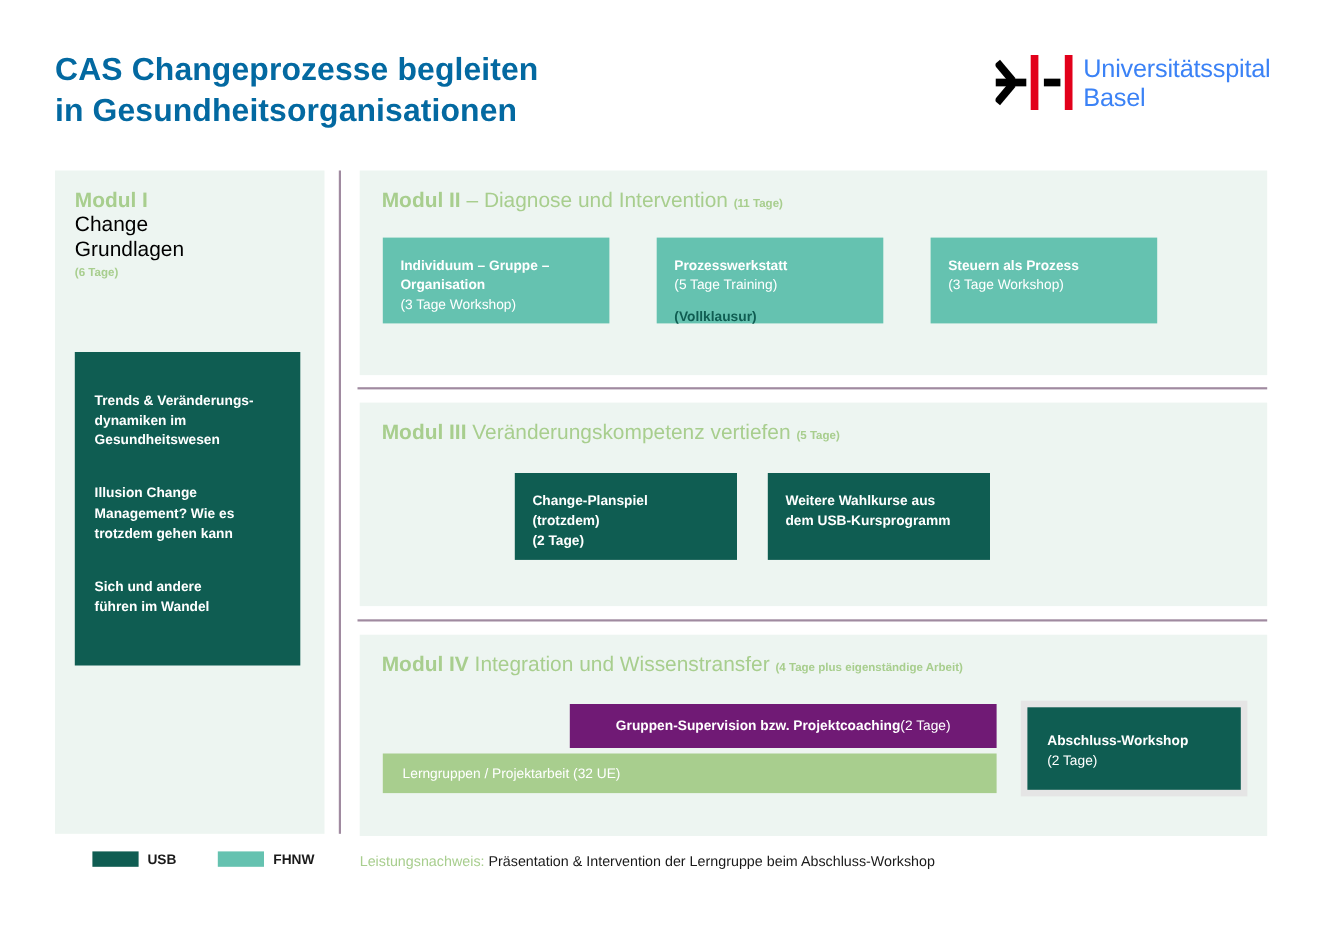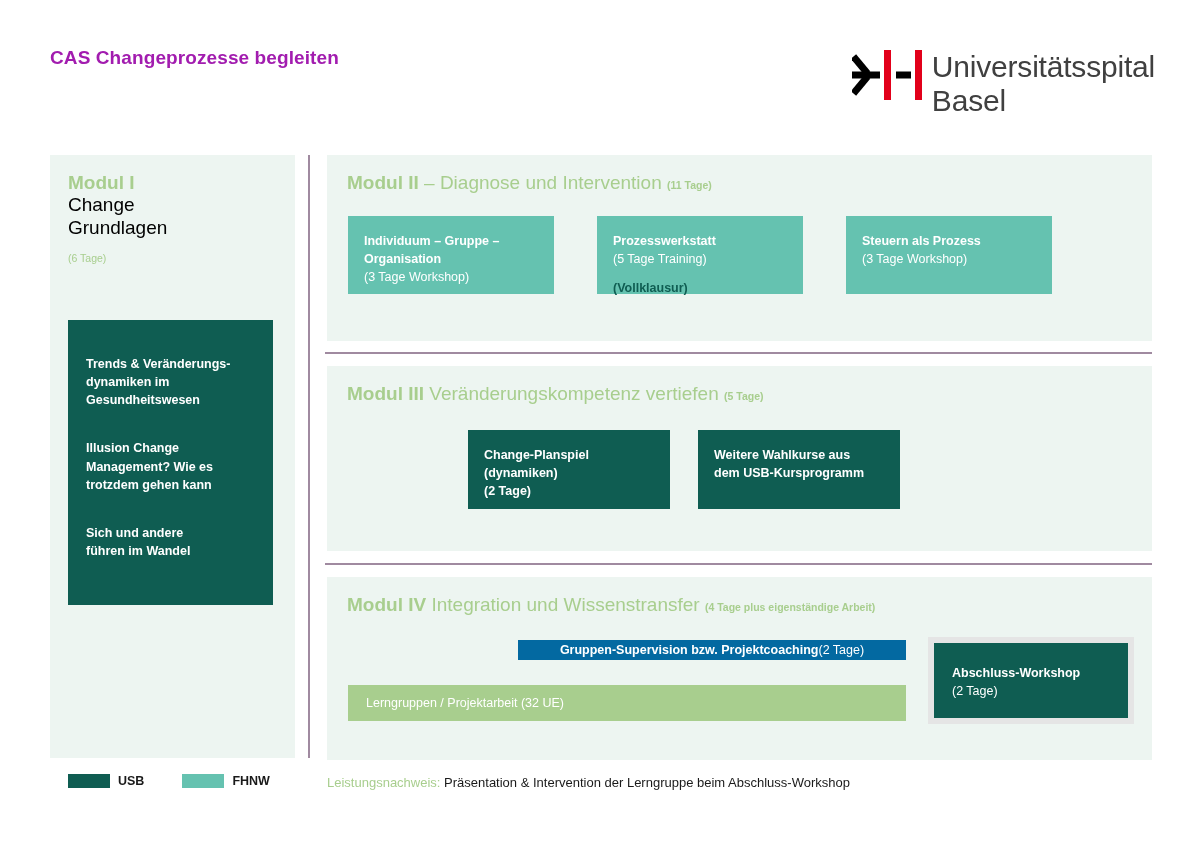--- a/index.html
+++ b/index.html
@@ -13,7 +13,7 @@
 
   
   .header { position: absolute; left: 50px; top: 46px; width: 1105px; height: 78px; }
-  .title { font-size: 19px; font-weight: bold; line-height: 1.28; color: #a21caf; letter-spacing: 0.1px; }
+  .title { font-size: 29px; font-weight: bold; line-height: 1.28; color: #0369a1; letter-spacing: 0.1px; }
   .title-line { display: block; white-space: nowrap; }
 
   .logo { position: absolute; right: 0px; top: 4px; display: flex; align-items: flex-start; }

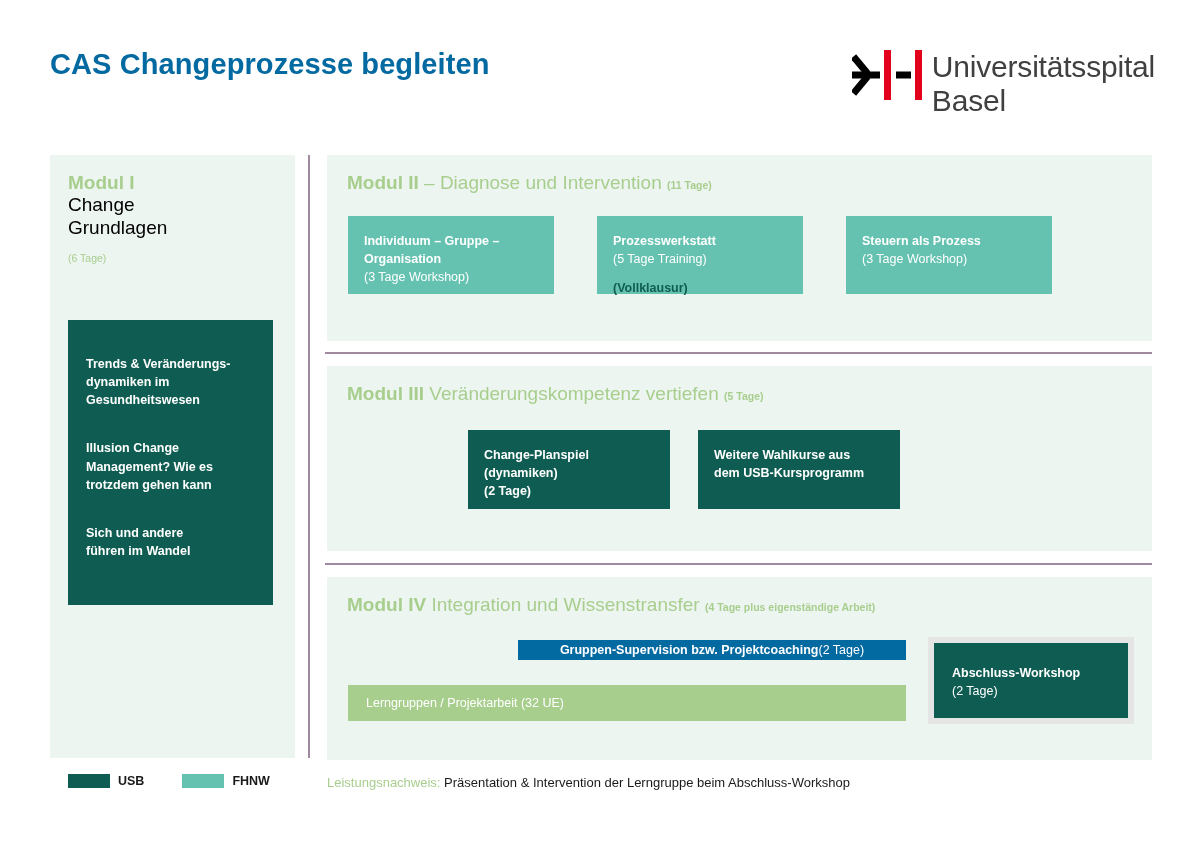--- a/index.html
+++ b/index.html
@@ -18,7 +18,7 @@
 
   .logo { position: absolute; right: 0px; top: 4px; display: flex; align-items: flex-start; }
   .logo-mark { position: relative; width: 74px; height: 50px; margin-right: 6px; flex: 0 0 auto; }
-  .logo-text { font-size: 30px; line-height: 1.12; font-weight: normal; color: #404040; letter-spacing: -0.2px; }
+  .logo-text { font-size: 23px; line-height: 1.12; font-weight: normal; color: #3b82f6; letter-spacing: -0.2px; }
   .logo-text span { display: block; }
 
   

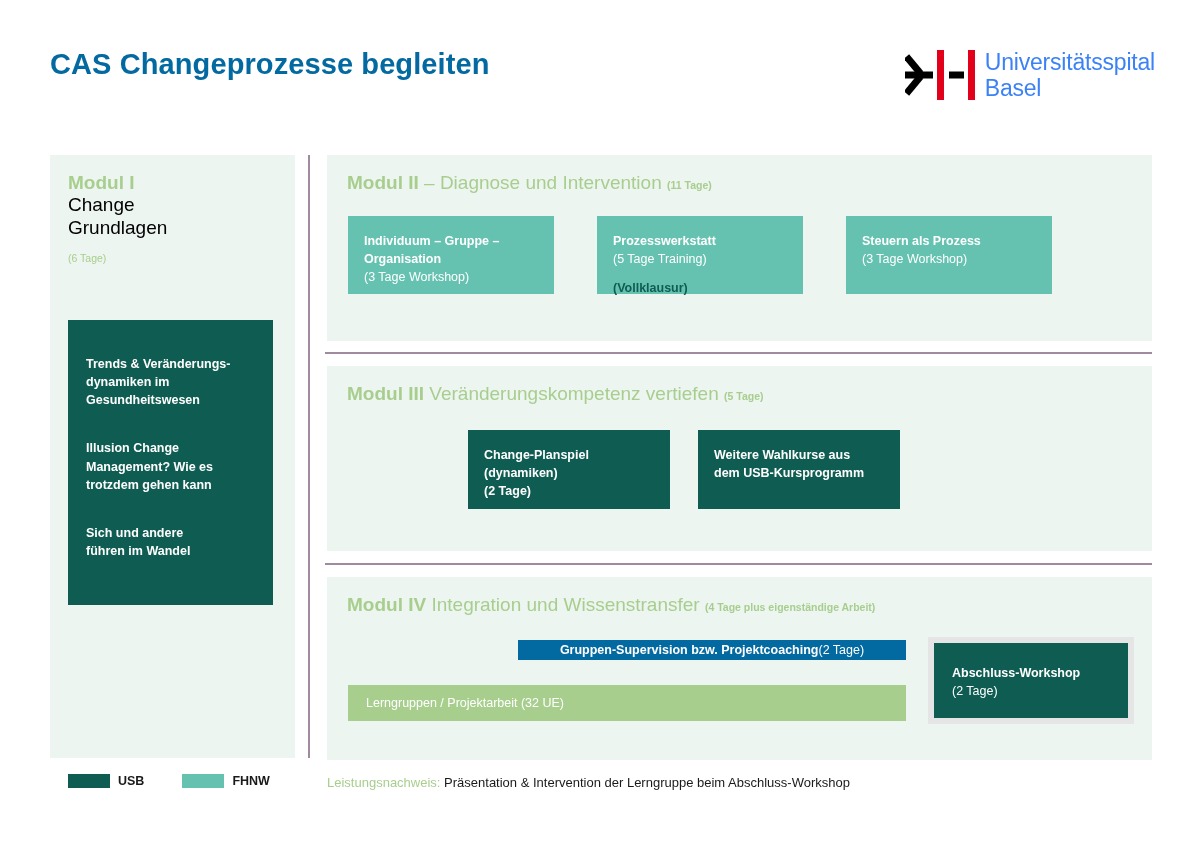--- a/index.html
+++ b/index.html
@@ -129,6 +129,7 @@
   <div class="header">
     <div class="title">
       <span class="title-line">CAS Changeprozesse begleiten</span>
+      <span class="title-line">in Gesundheitsorganisationen</span>
     </div>
 
     <div class="logo">

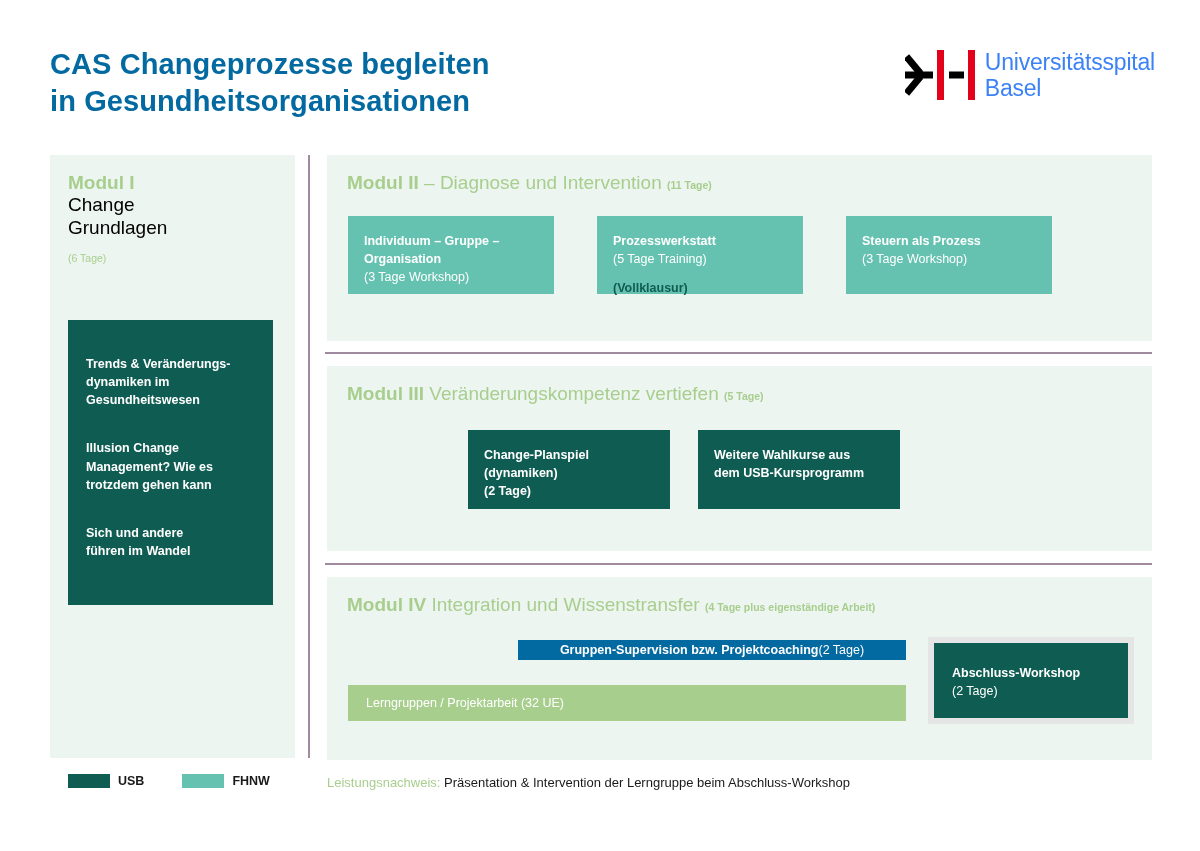--- a/index.html
+++ b/index.html
@@ -29,7 +29,7 @@
   .modul1-head { padding: 16px 16px 0 18px; }
   .m1-bold { font-size: 19px; font-weight: bold; color: #a8ce8e; line-height: 1.22; }
   .m1-reg { font-size: 19px; font-weight: normal; color: #000000; line-height: 1.18; }
-  .m1-days { font-size: 10.5px; font-weight: normal; color: #a8ce8e; margin-top: 13px; }
+  .m1-days { font-size: 10.5px; font-weight: bold; color: #a8ce8e; margin-top: 3px; }
 
   .m1-box {
     position: absolute; left: 18px; top: 165px; width: 205px; height: 285px;

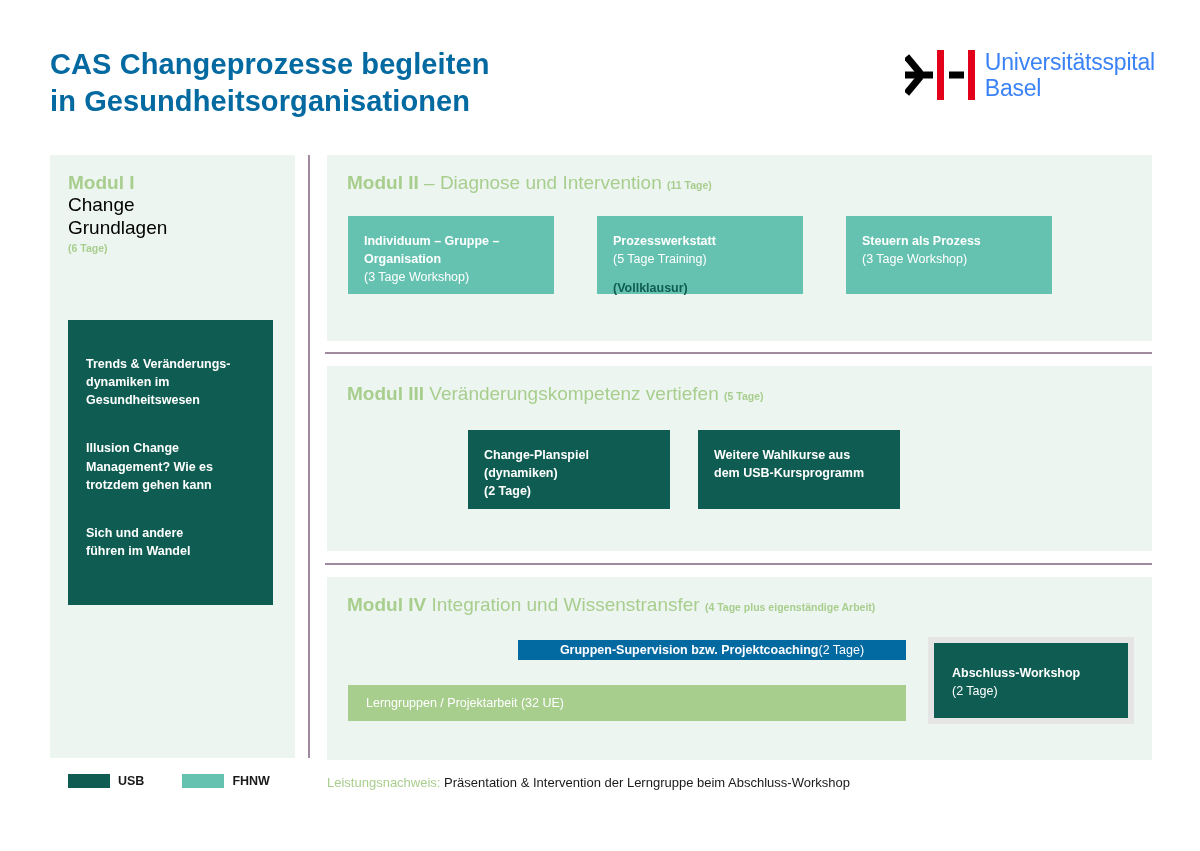--- a/index.html
+++ b/index.html
@@ -215,7 +215,7 @@
     <div class="card-dark m3-card">
       <div class="card-inner">
         <div class="card-t">Change-Planspiel</div>
-        <div class="card-t">(dynamiken)</div>
+        <div class="card-t">(trotzdem)</div>
         <div class="card-t">(2 Tage)</div>
       </div>
     </div>

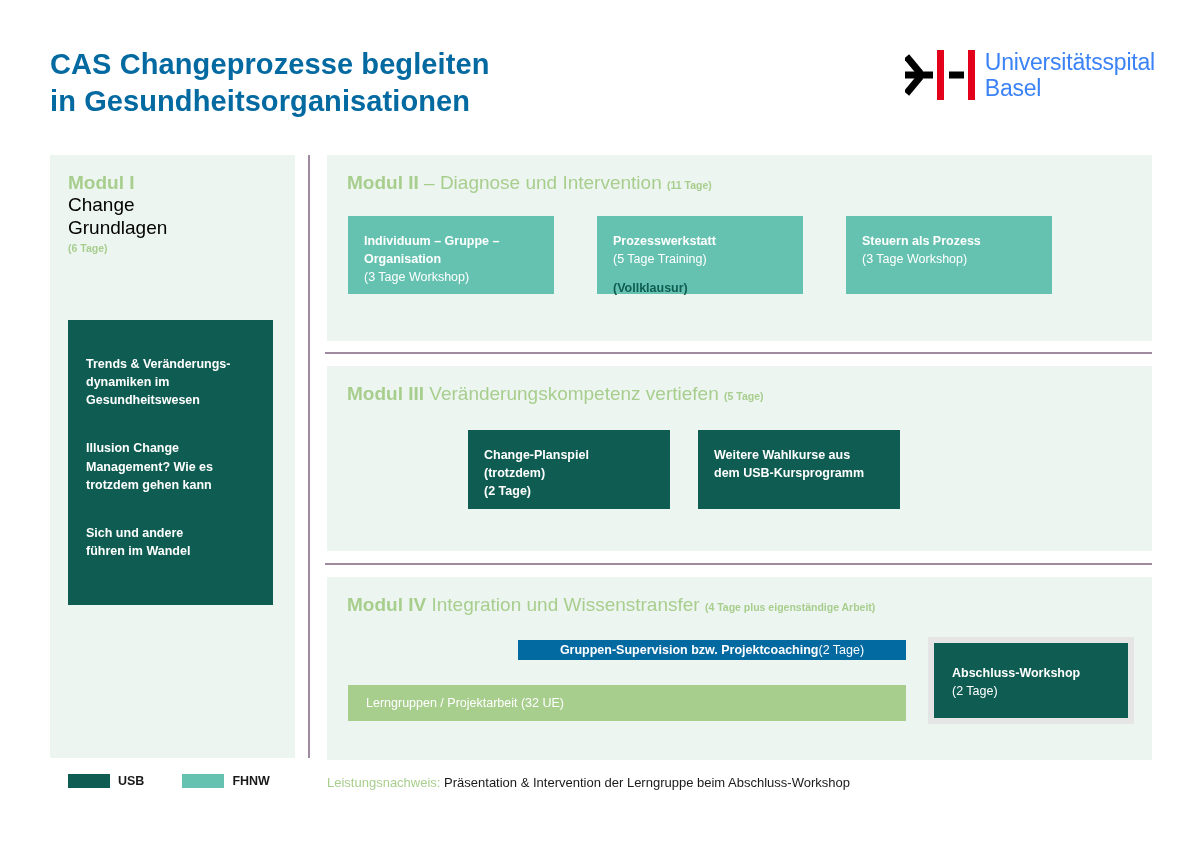--- a/index.html
+++ b/index.html
@@ -85,8 +85,8 @@
 
   
   .m4-supervision {
-    position: absolute; left: 518px; top: 640px; width: 388px; height: 20px;
-    background: #0369a1; color: #fff;
+    position: absolute; left: 518px; top: 640px; width: 388px; height: 40px;
+    background: #701a75; color: #fff;
     display: flex; align-items: center; justify-content: center;
     font-size: 12.5px; white-space: nowrap;
   }

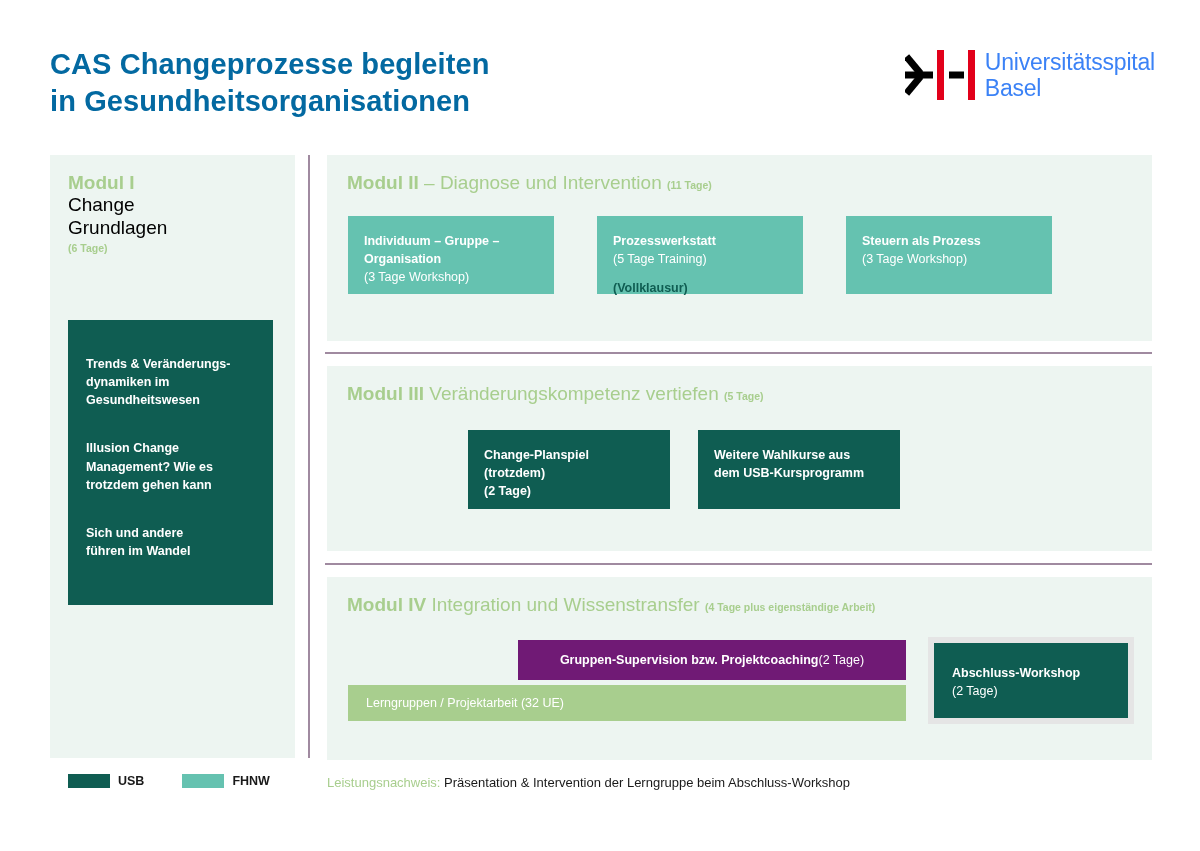--- a/index.html
+++ b/index.html
@@ -110,7 +110,7 @@
   }
 
   
-  .legend { position: absolute; left: 52px; top: 774px; display: flex; align-items: flex-end; padding-left: 16px; }
+  .legend { position: absolute; left: 68px; top: 774px; display: flex; align-items: flex-end; padding-left: 16px; }
   .swatch { width: 42px; height: 14px; }
   .sw-usb { background: #0f5d52; }
   .sw-fhnw { background: #65c2b0; }

